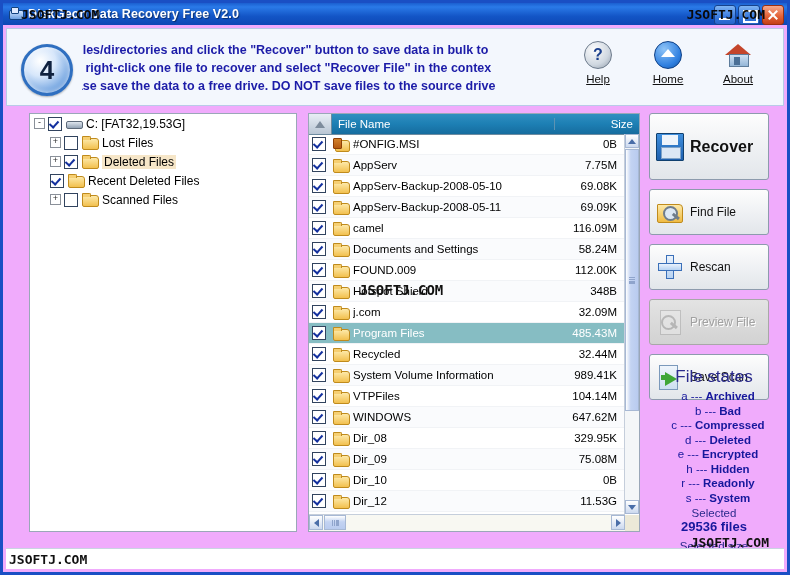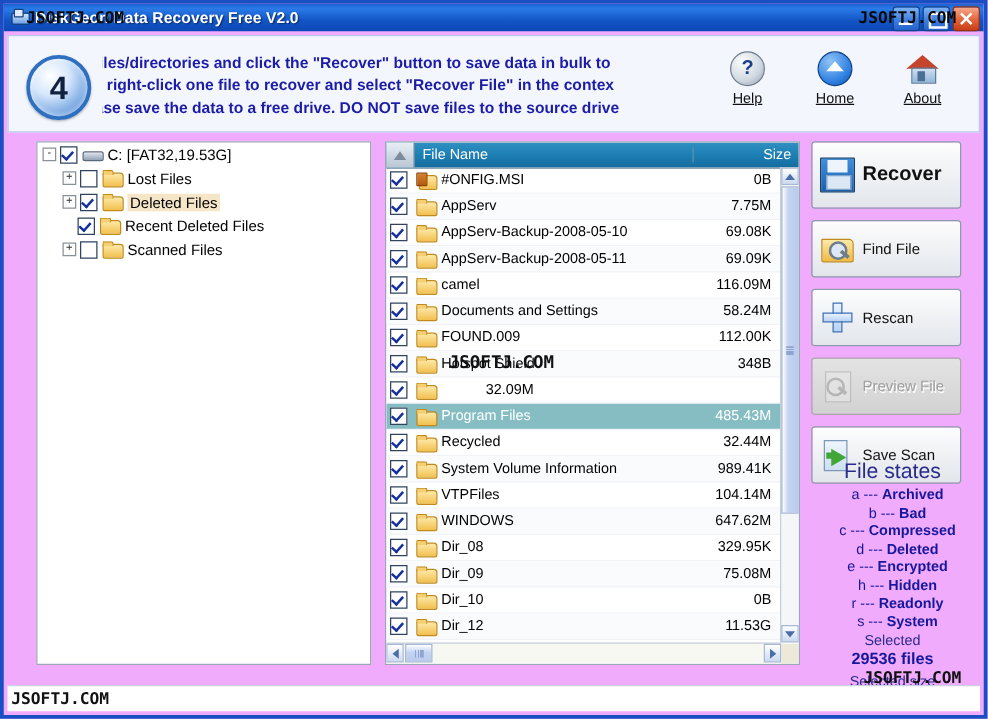--- a/index.html
+++ b/index.html
@@ -235,7 +235,7 @@
     border:1px solid #8d9bad;border-radius:3px;
     display:flex;align-items:center;cursor:pointer;
   }
-  .abtn.big{height:54px;}
+  .abtn.big{height:67px;}
   .abtn.disabled{
     background:linear-gradient(to bottom,#e3e3e3,#d2d2d2);
     border-color:#a8a8a8;color:#a9a9a9;

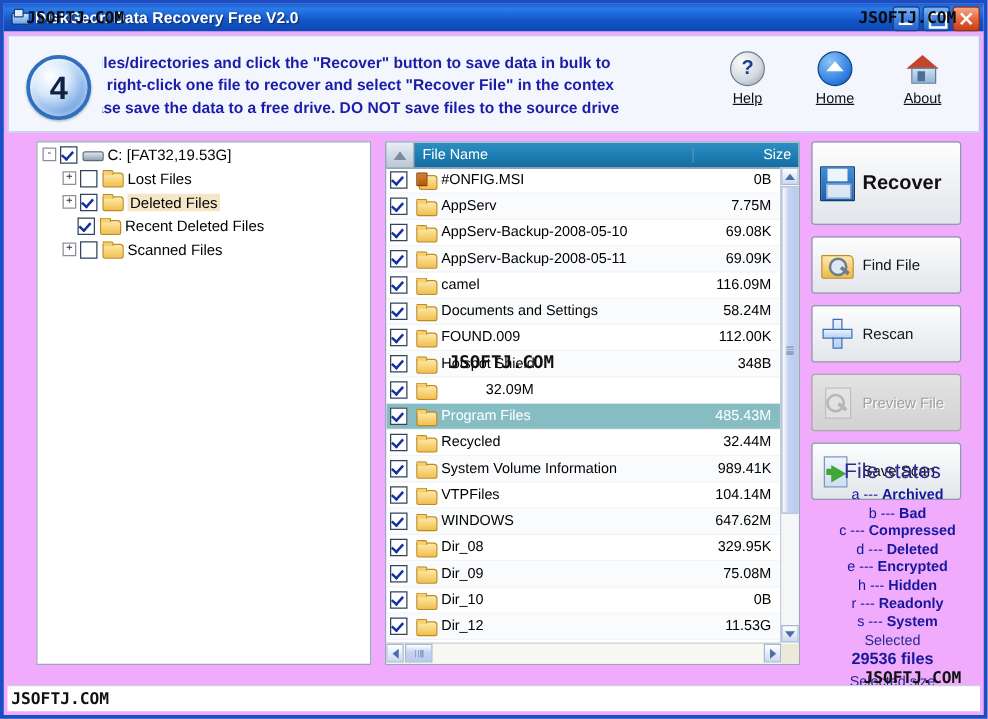--- a/index.html
+++ b/index.html
@@ -375,7 +375,7 @@
       <span class="tlabel sel">Deleted Files</span>
     </div>
 
-    <div class="trow" style="padding-left:20px">
+    <div class="trow" style="padding-left:8px">
       <div class="exp none"></div>
       <div class="cbx on"></div>
       <div class="fldico"></div>

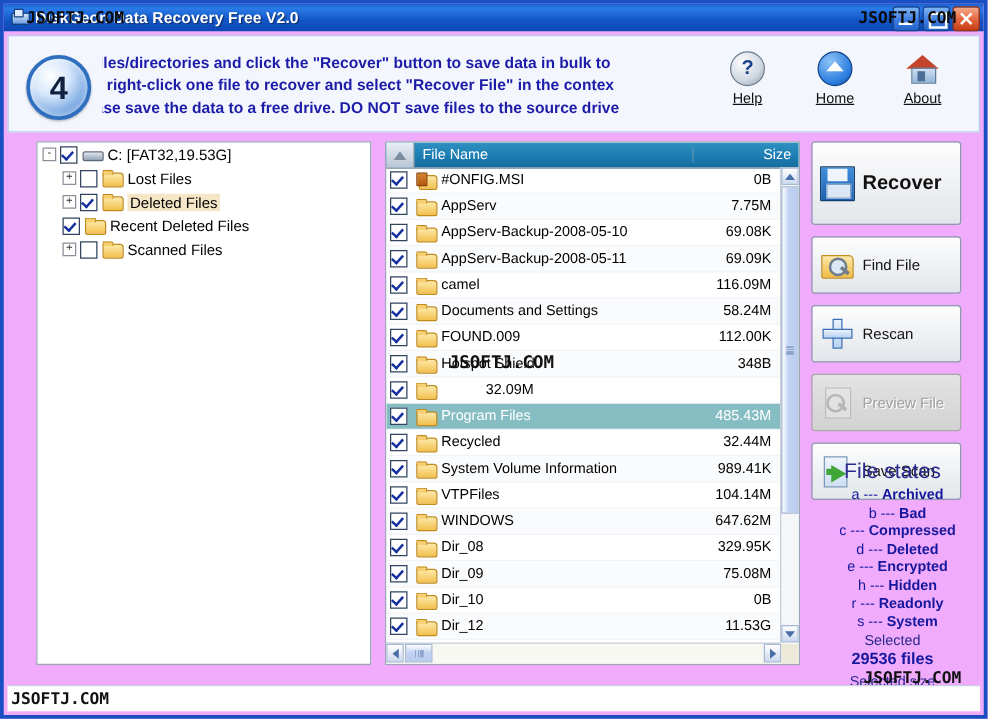--- a/index.html
+++ b/index.html
@@ -487,6 +487,7 @@
           <div class="c-ico">
             <div class="fldico"></div>
           </div>
+          <div class="c-name">j.com</div>
           <div class="c-size">32.09M</div>
         </div>
         <div class="frow sel">

